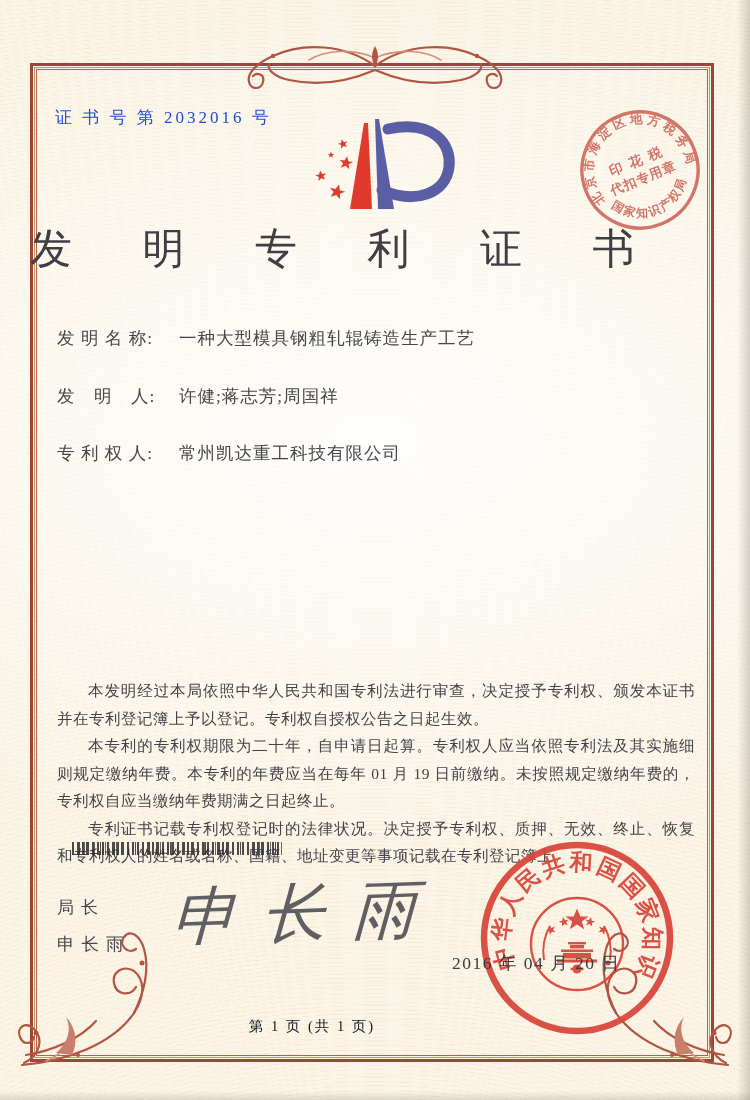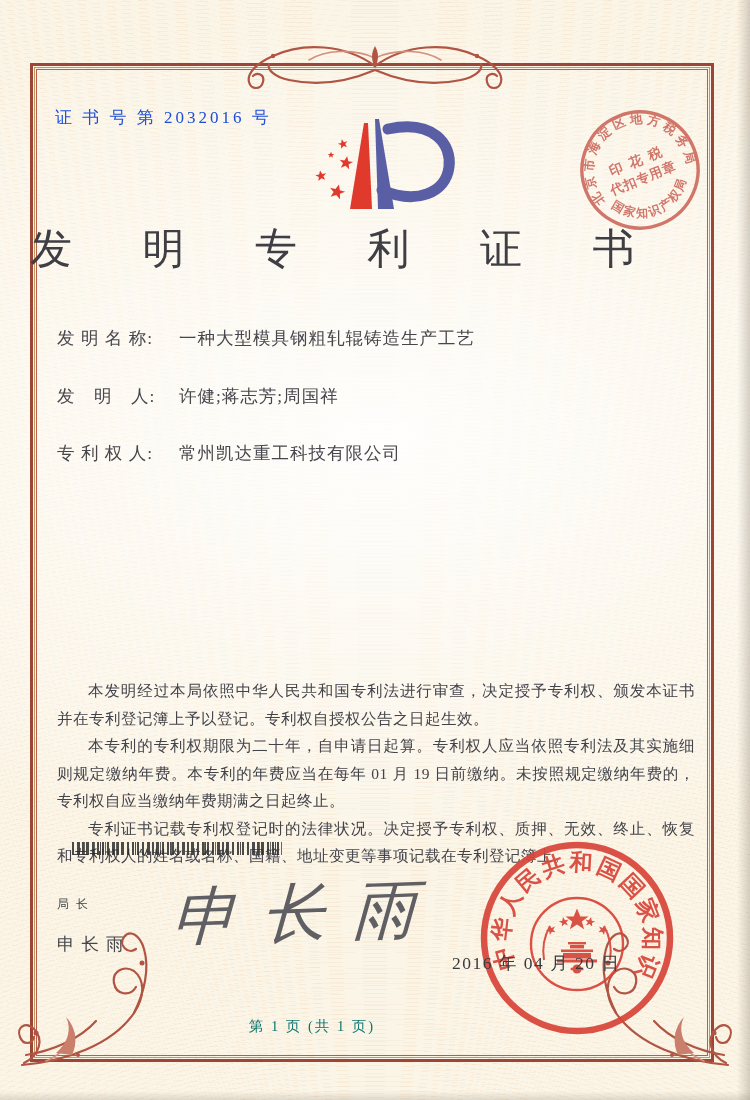--- a/index.html
+++ b/index.html
@@ -45,7 +45,7 @@
       repeating-linear-gradient(90deg,#2e2e2e 0 2px,transparent 2px 5px),
       repeating-linear-gradient(90deg,#2e2e2e 0 1px,transparent 1px 7px),
       repeating-linear-gradient(90deg,rgba(46,46,46,.85) 0 1.5px,transparent 1.5px 11px);}
-  .sig-title{position:absolute;left:57px;top:896px;font-size:12px;letter-spacing:7px;color:#46464c;}
+  .sig-title{position:absolute;left:57px;top:896px;font-size:17px;letter-spacing:7px;color:#46464c;}
   .sig-name{position:absolute;left:57px;top:932px;font-size:17.5px;letter-spacing:7px;color:#46464c;}
   .sig-script{position:absolute;left:172px;top:868px;width:380px;
     font-size:64px;letter-spacing:26px;color:#4b4b52;opacity:.88;

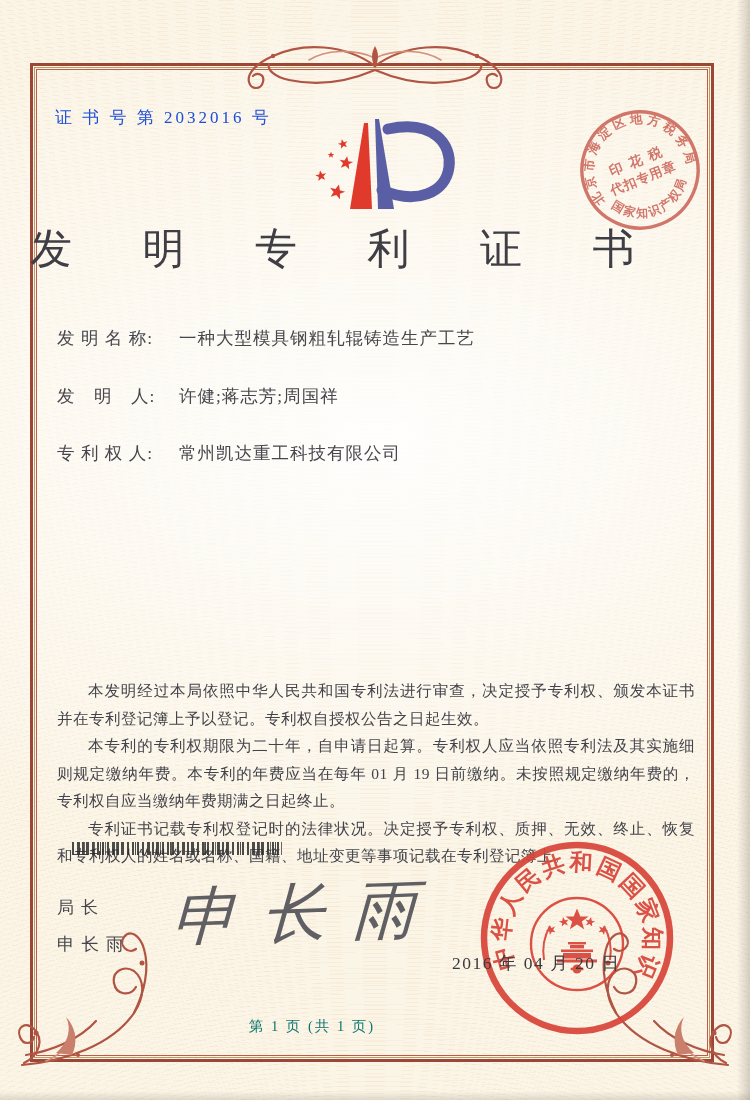--- a/index.html
+++ b/index.html
@@ -52,7 +52,7 @@
     font-style:italic;transform:rotate(-2deg) skewX(-4deg);}
   .seal-date{position:absolute;left:452px;top:951px;font-size:17.5px;letter-spacing:1.5px;color:#3a3a3e;}
   .footer{position:absolute;left:0;top:1017px;width:624px;text-align:center;
-    font-size:14.5px;letter-spacing:2px;color:#0f766e;}
+    font-size:14.5px;letter-spacing:2px;color:#0f172a;}
   .seal-svg{position:absolute;left:472px;top:833px;}
   .stamp-svg{position:absolute;left:570px;top:100px;opacity:.82;}
   .logo-svg{position:absolute;left:298px;top:97px;}

